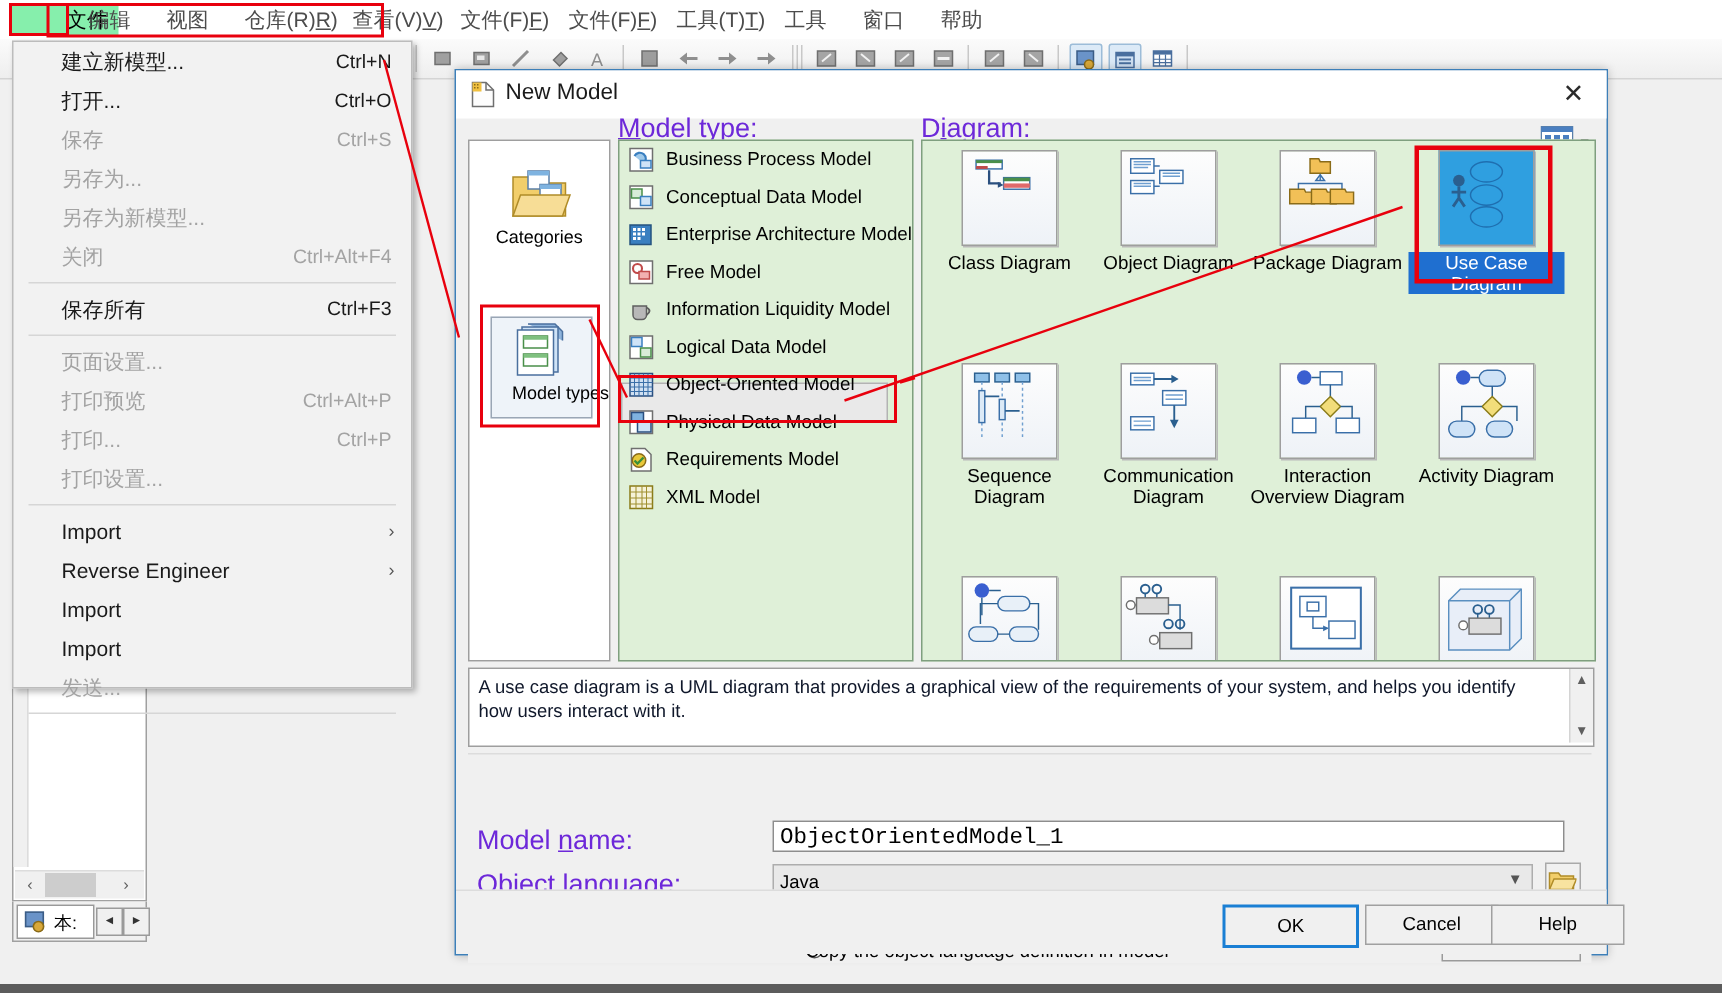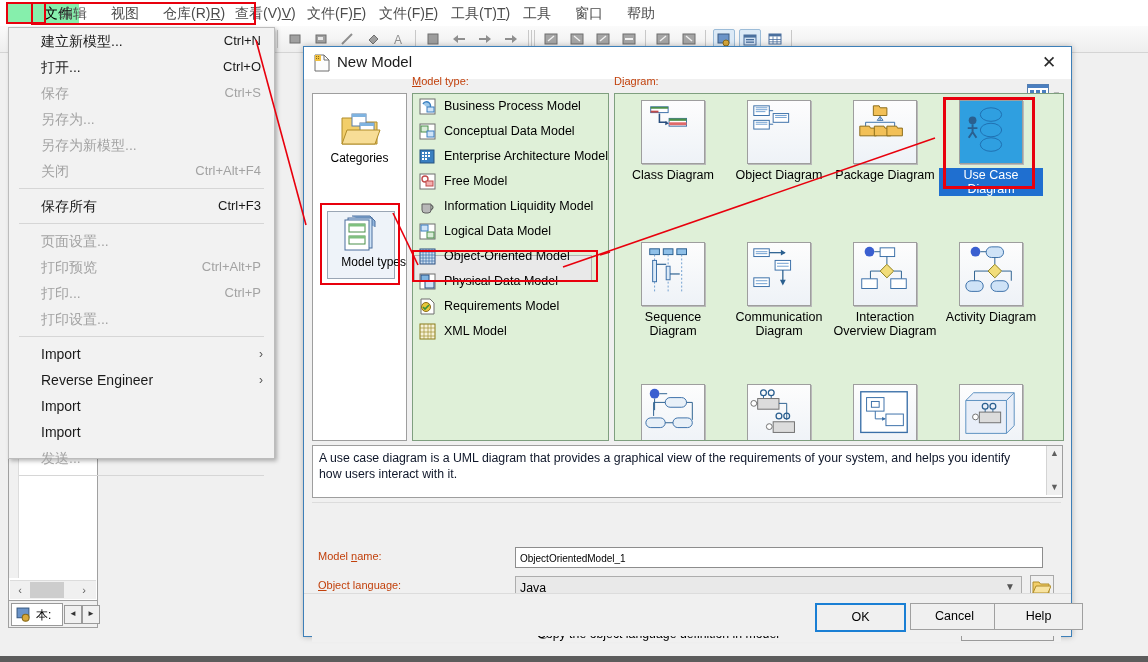--- a/index.html
+++ b/index.html
@@ -69,7 +69,7 @@
   #dlg-icon{position:absolute;left:10px;top:7px;width:16px;height:18px;}
   #dlg-close{position:absolute;right:0;top:0;width:44px;height:31px;text-align:center;
              line-height:31px;font-size:17px;color:#2b2b2b;}
-  .dlg-lbl{position:absolute;font-size:11px;color:#c2410c;}
+  .dlg-lbl{position:absolute;font-size:18px;color:#6d28d9;}
   .dlg-lbl u{text-decoration:underline;}
 
   #sidebar-box{position:absolute;left:8px;top:46px;width:93px;height:346px;background:#fff;

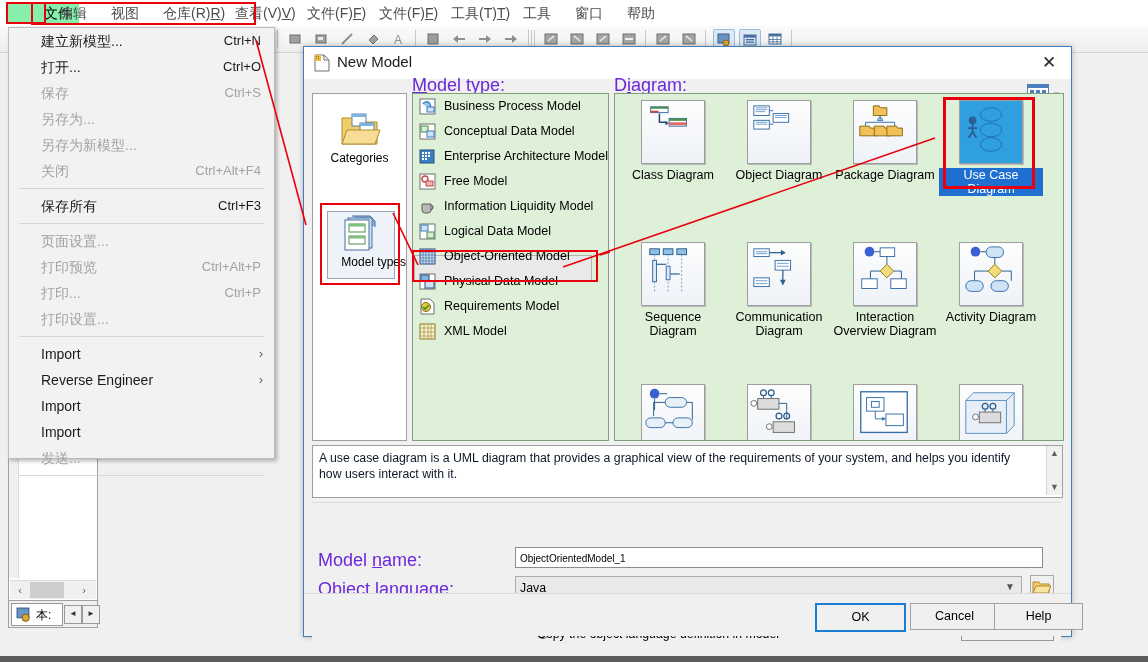--- a/index.html
+++ b/index.html
@@ -113,8 +113,8 @@
   #formarea{position:absolute;left:8px;top:455px;width:749px;height:139px;background:#f0f0f0;
             border-top:1px solid #dcdcdc;}
   #model-name-input{position:absolute;left:203px;top:44px;width:528px;height:21px;background:#fff;
-                    border:1px solid #8d8d8d;font-size:10px;line-height:21px;padding-left:4px;
-                    box-sizing:border-box;color:#000;}
+                    border:1px solid #8d8d8d;font-size:15px;line-height:21px;padding-left:4px;
+                    box-sizing:border-box;color:#000;font-family:Liberation Mono, monospace;}
   #lang-select{position:absolute;left:203px;top:73px;width:507px;height:22px;background:#e9e9e9;
                border:1px solid #adadad;font-size:12.3px;line-height:22px;padding-left:4px;
                box-sizing:border-box;color:#000;}

